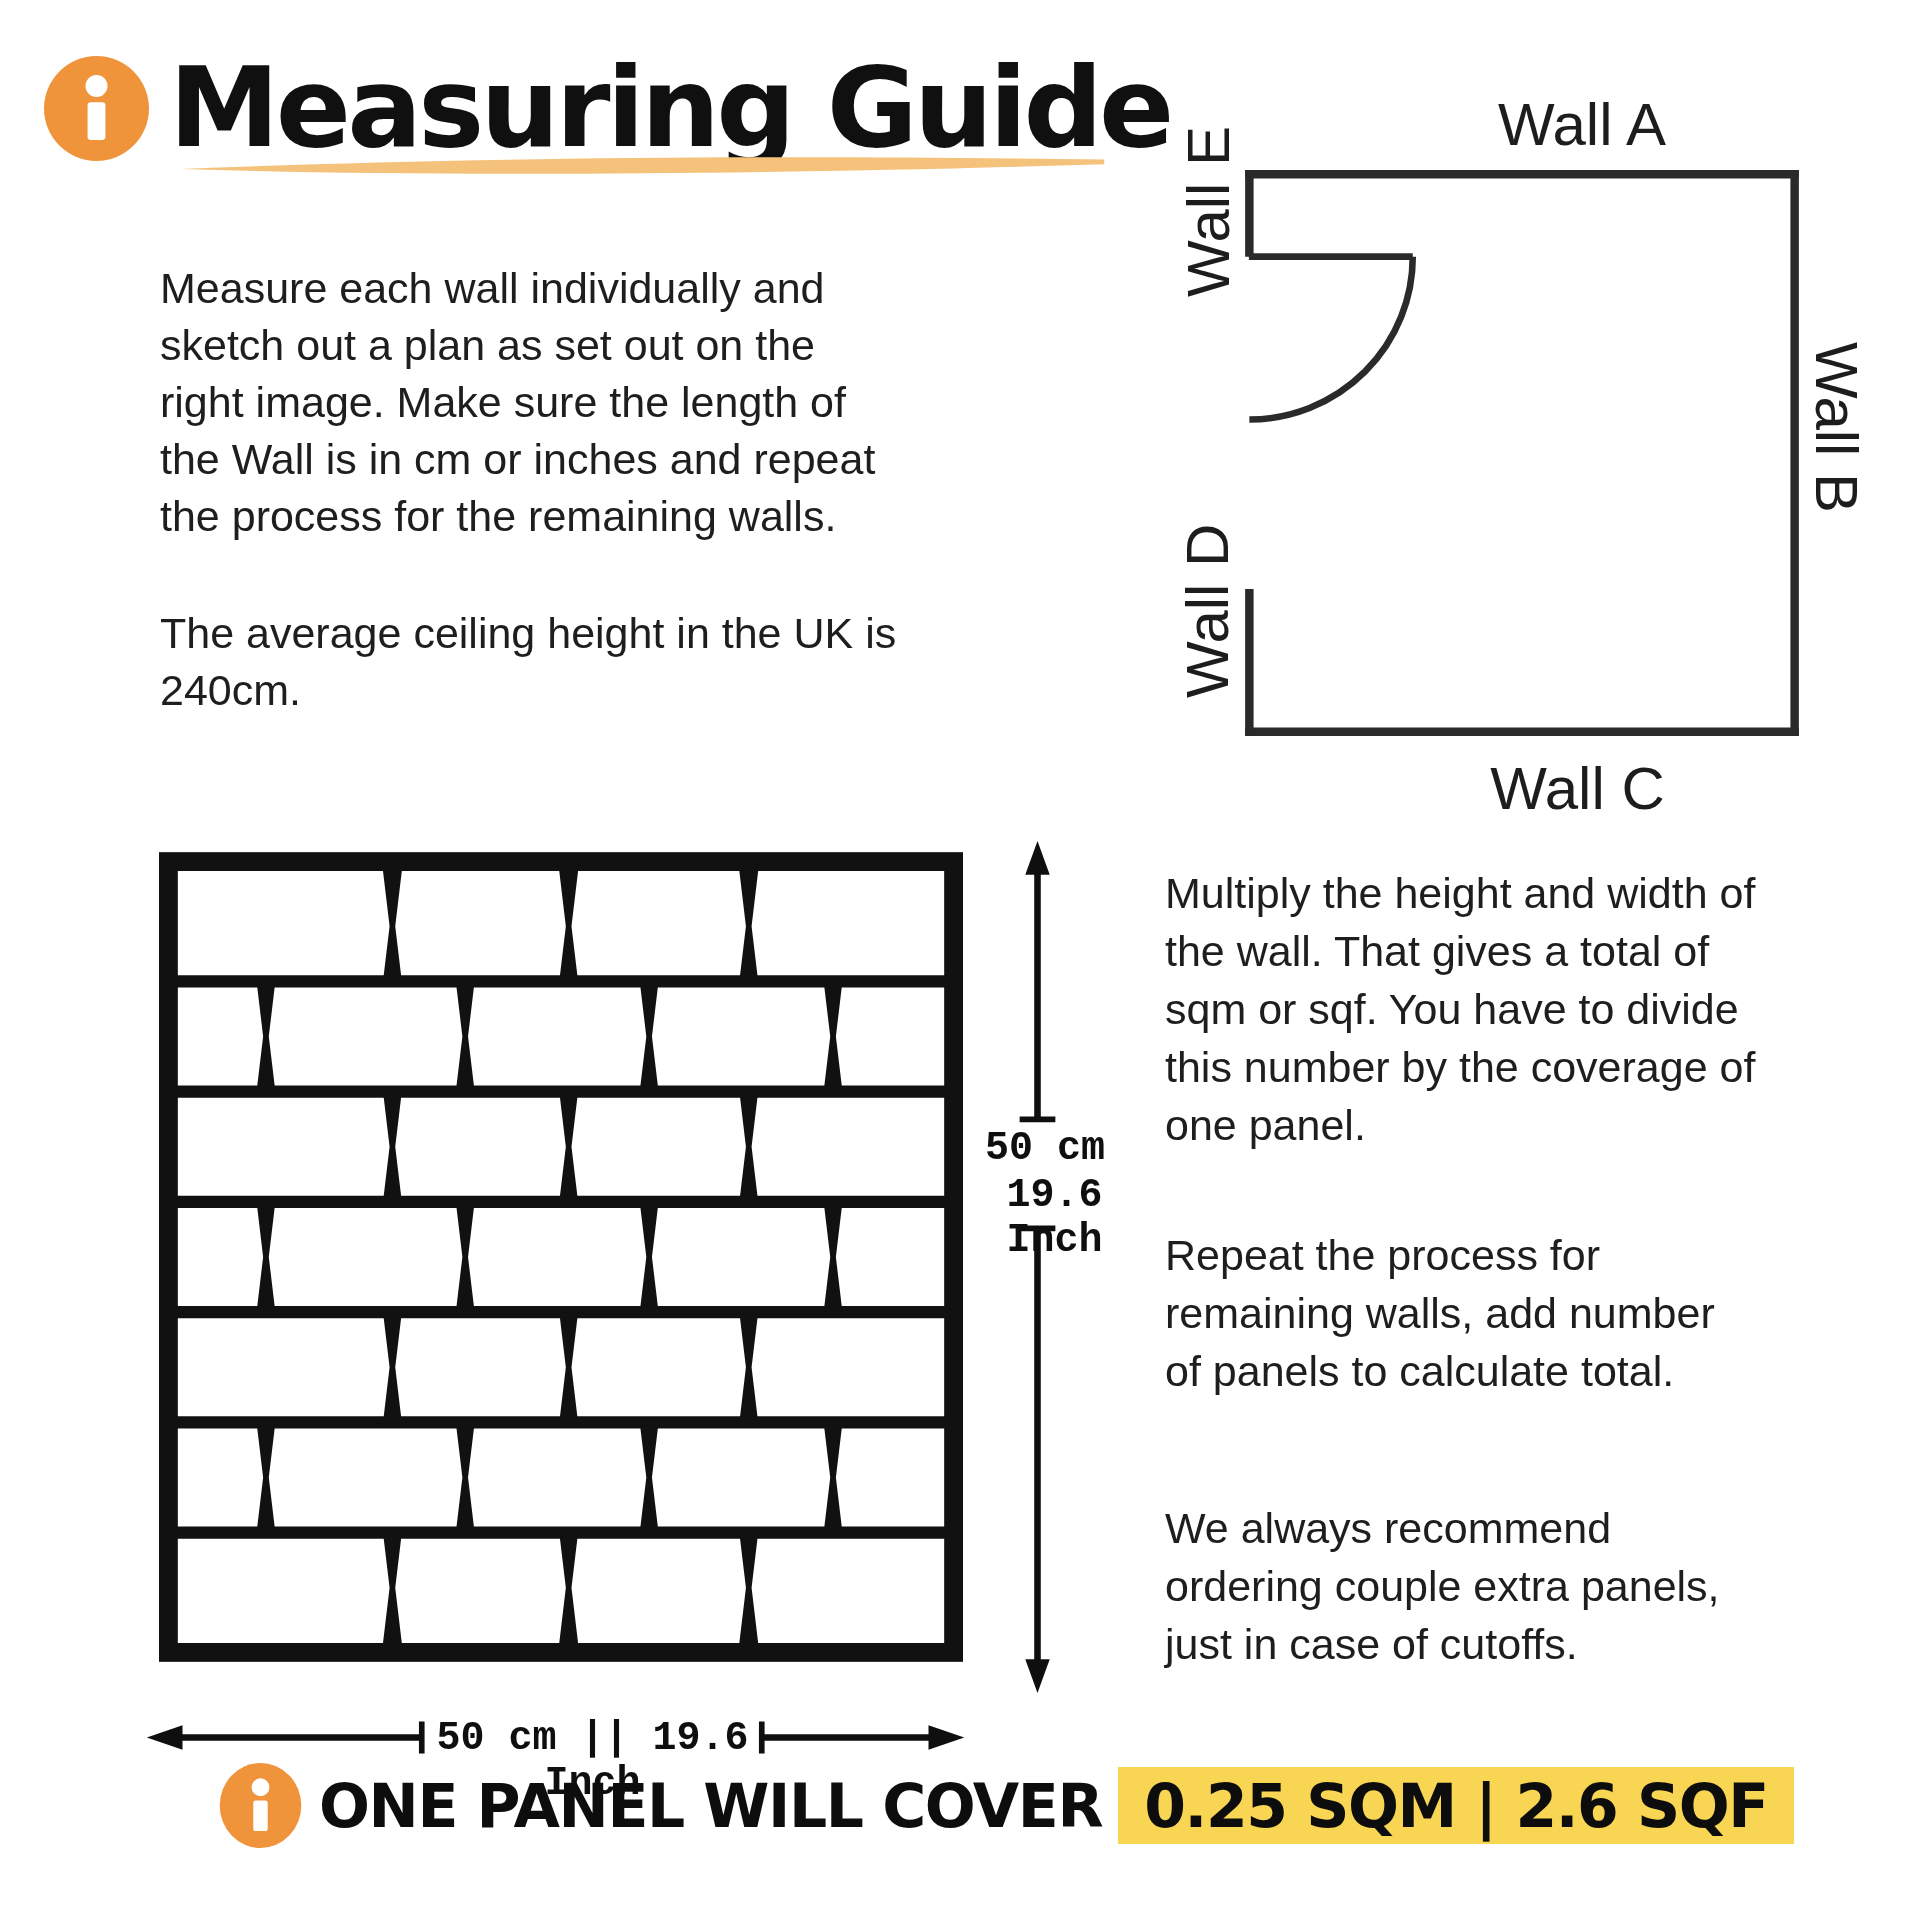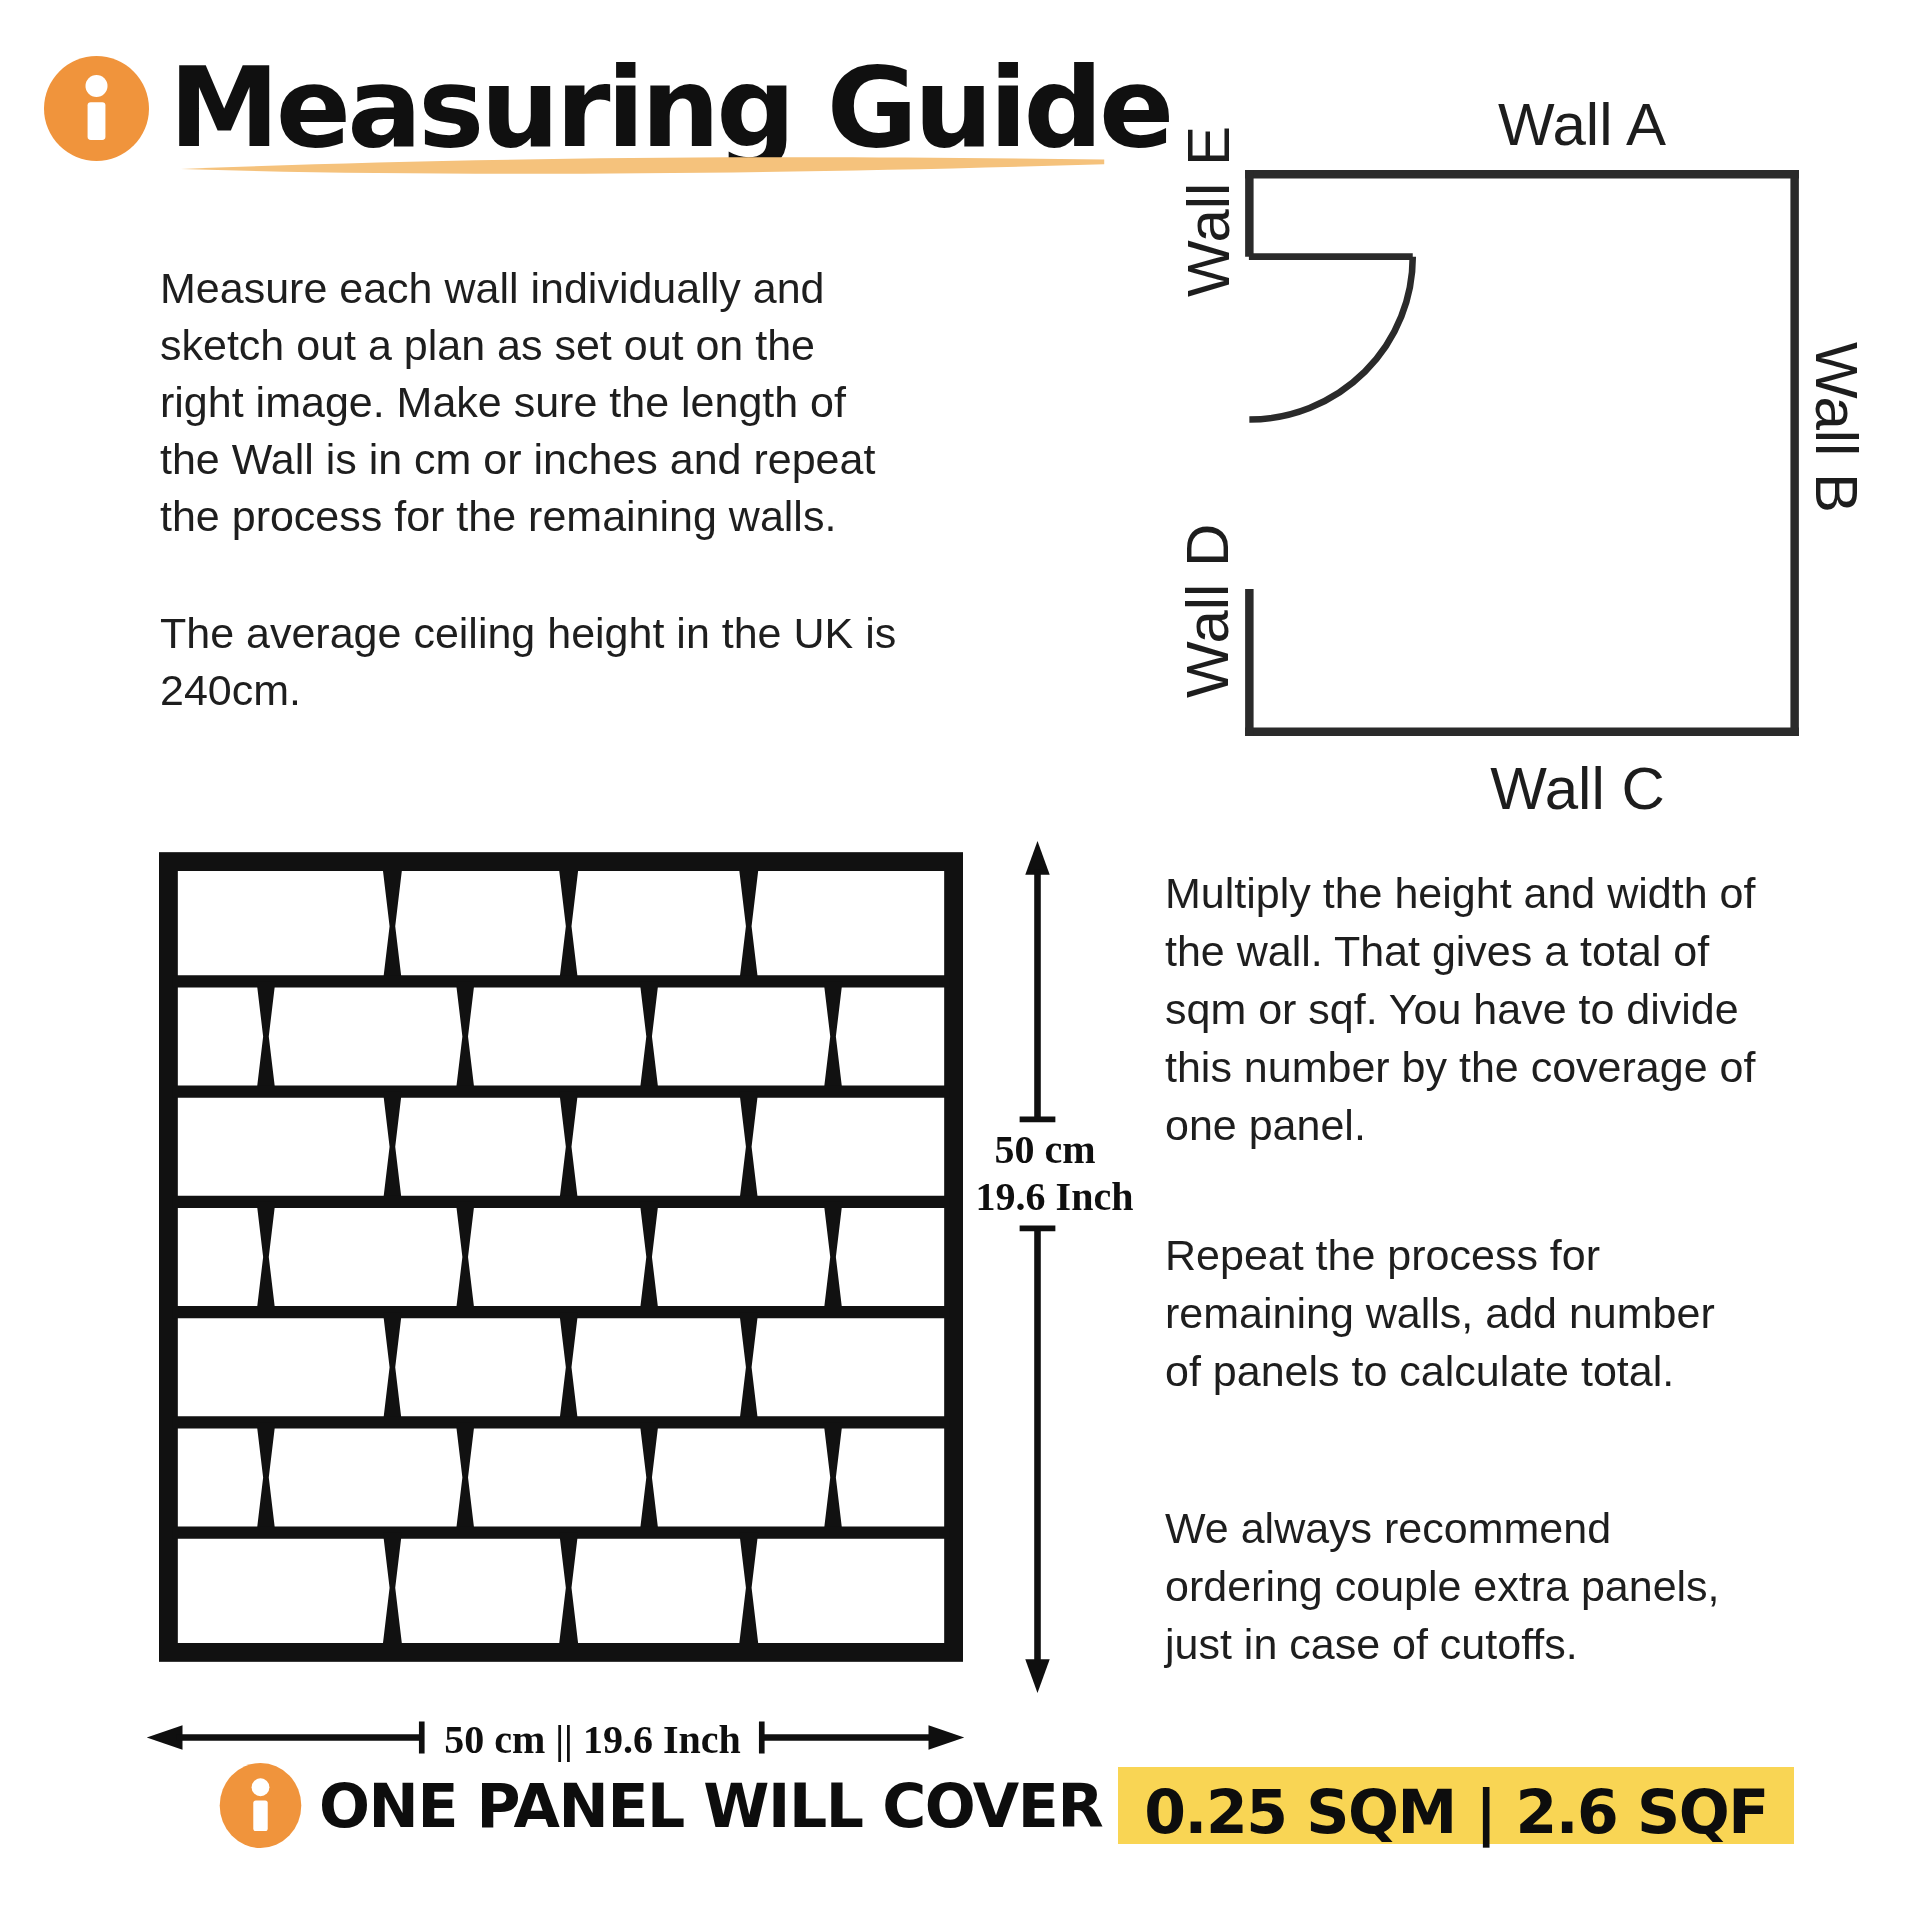--- a/index.html
+++ b/index.html
@@ -32,7 +32,7 @@
   .wall-v{display:flex;align-items:center;justify-content:center;writing-mode:vertical-rl}
   .wall-v.up{transform:rotate(180deg)}
   
-  .dim-label{font-family:Liberation Serif, serif;font-weight:bold;font-size:40px;color:#0f0f0f;text-align:center}
+  .dim-label{font-family:Liberation Mono, monospace;font-weight:bold;font-size:40px;color:#0f0f0f;text-align:center}
   
   .footer{left:218px;top:1763px;height:85px;display:flex;align-items:center;gap:16px}
   .footer-text{font-family:"DejaVu Sans",sans-serif;font-weight:bold;font-size:60px;letter-spacing:-1.4px;color:#0d0d0d;white-space:nowrap}

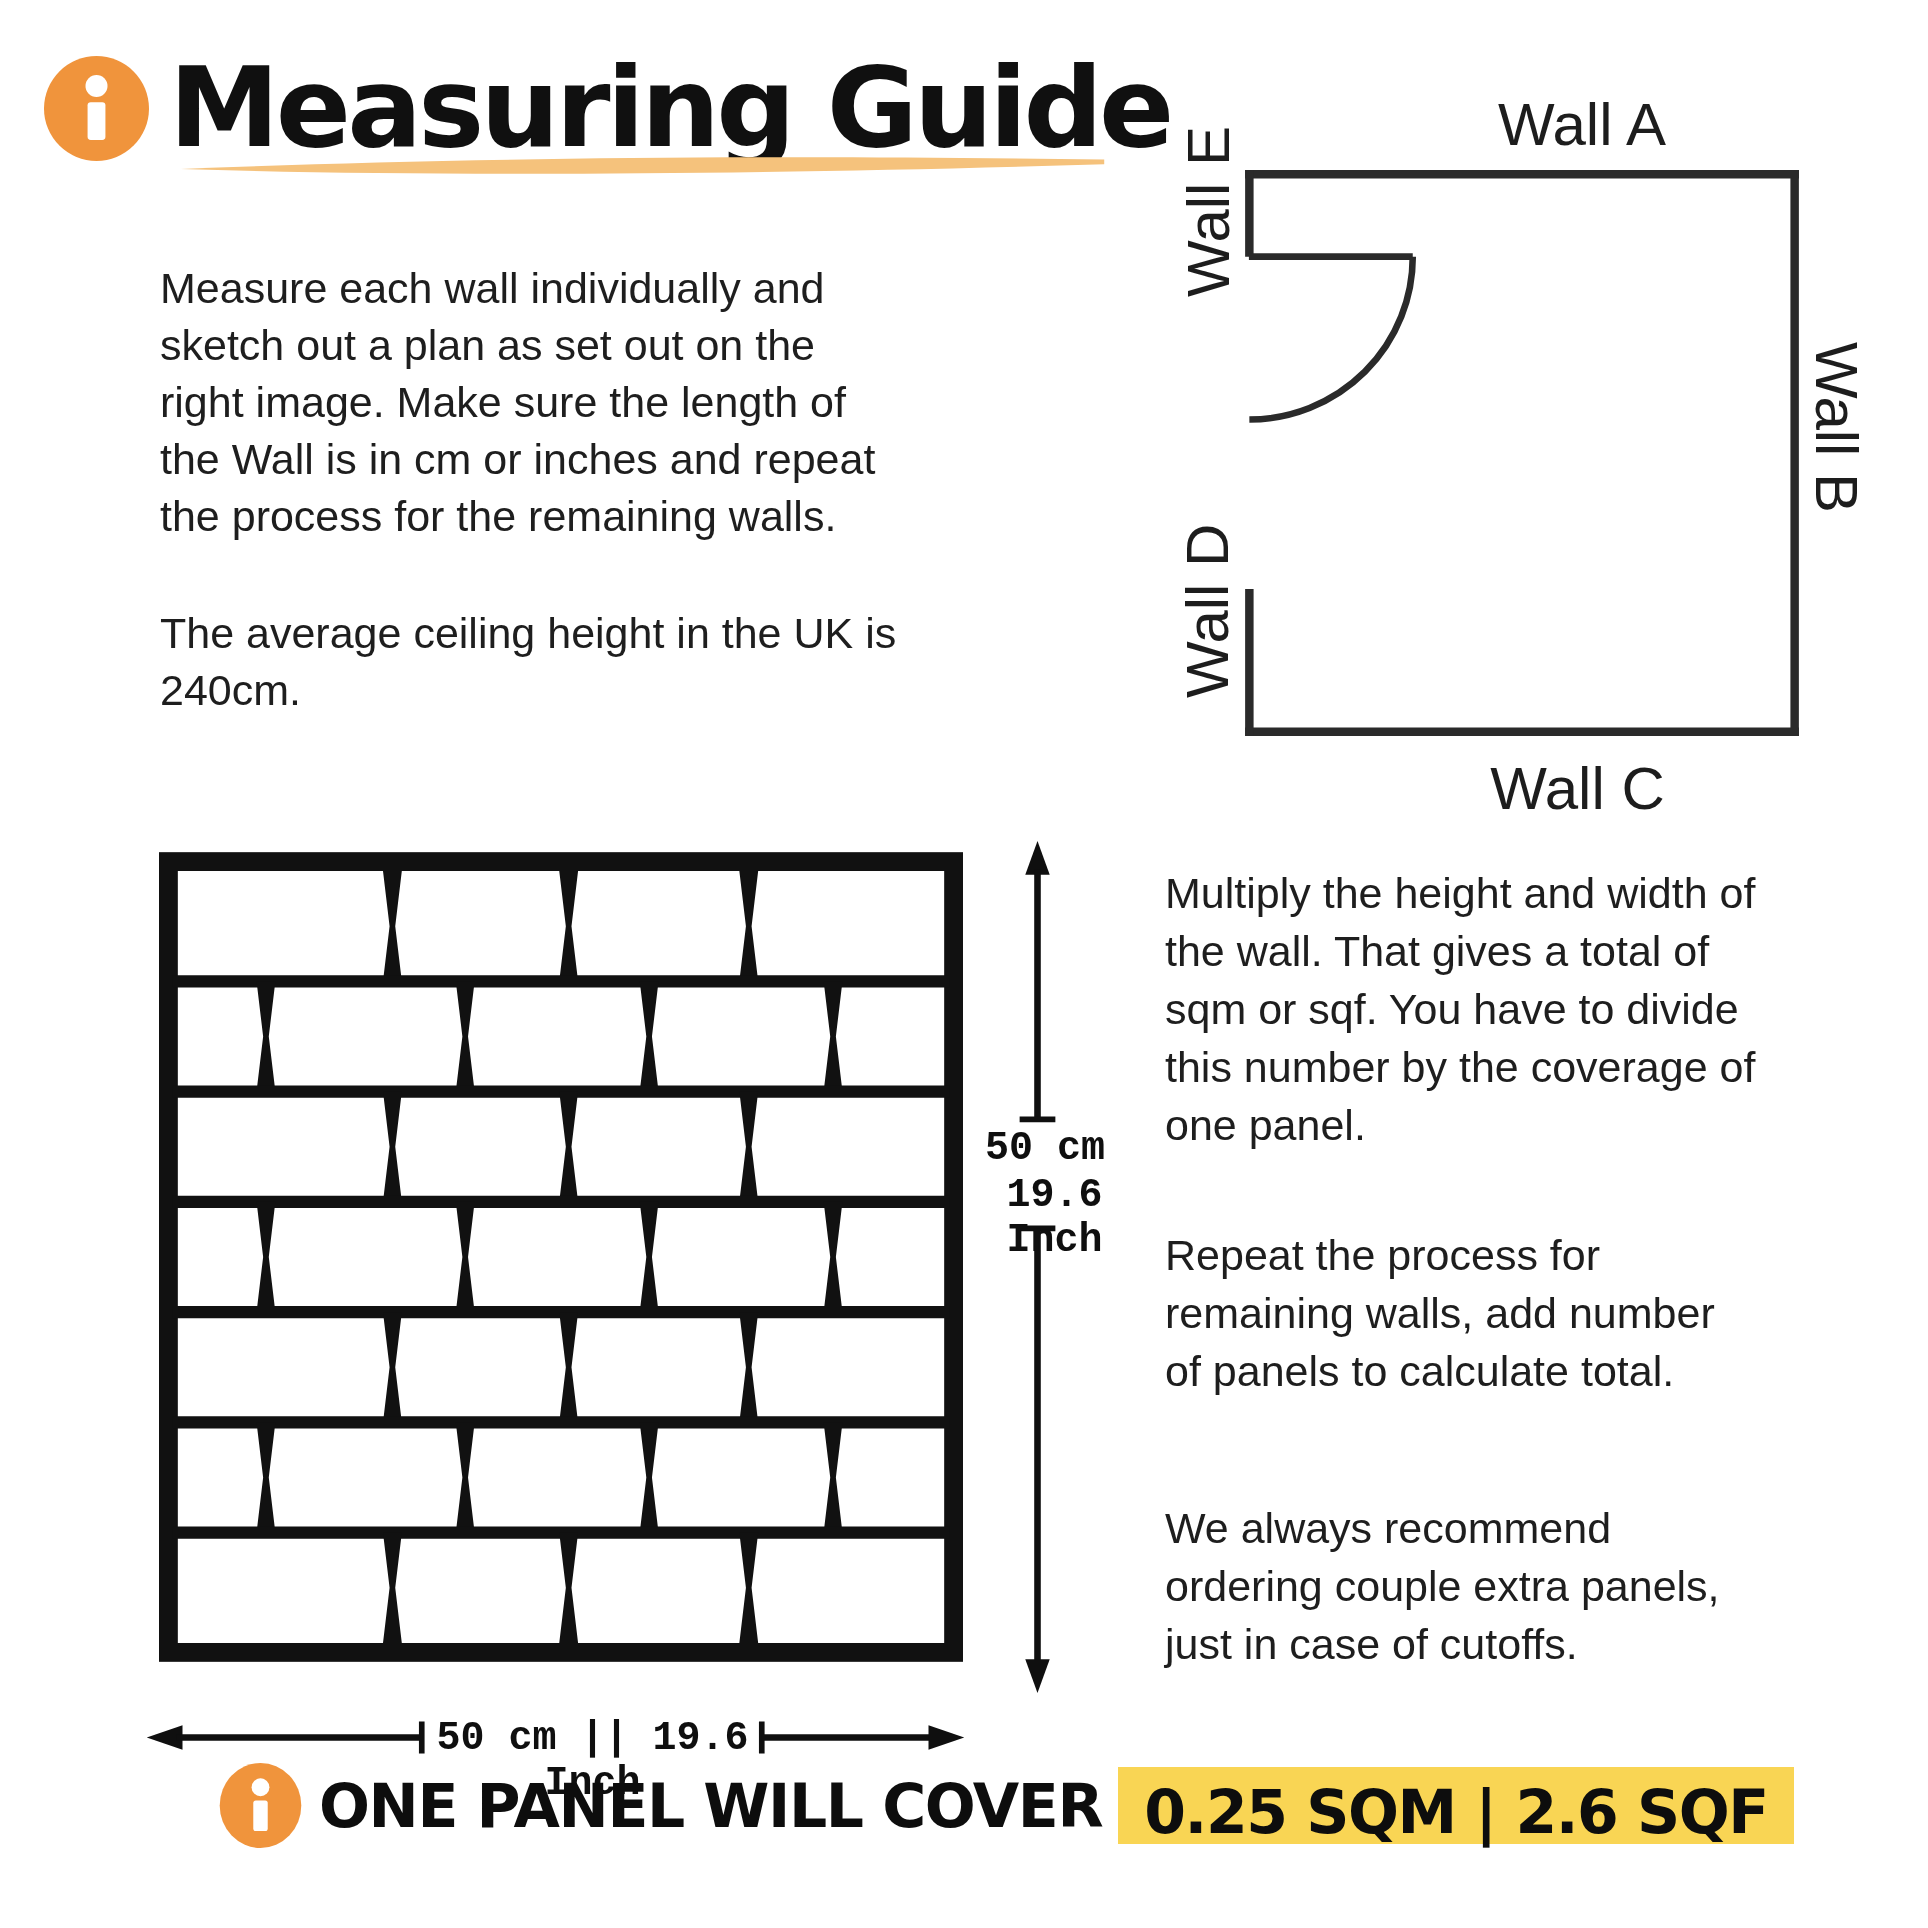--- a/index.html
+++ b/index.html
@@ -36,7 +36,7 @@
   
   .footer{left:218px;top:1763px;height:85px;display:flex;align-items:center;gap:16px}
   .footer-text{font-family:"DejaVu Sans",sans-serif;font-weight:bold;font-size:60px;letter-spacing:-1.4px;color:#0d0d0d;white-space:nowrap}
-  .coverage{background:var(--yellow);height:77px;display:flex;align-items:flex-start;padding:10px 26px;white-space:nowrap}
+  .coverage{background:var(--yellow);height:77px;display:flex;align-items:center;padding:10px 26px;white-space:nowrap}
   svg{display:block}
 </style>
 </head>

